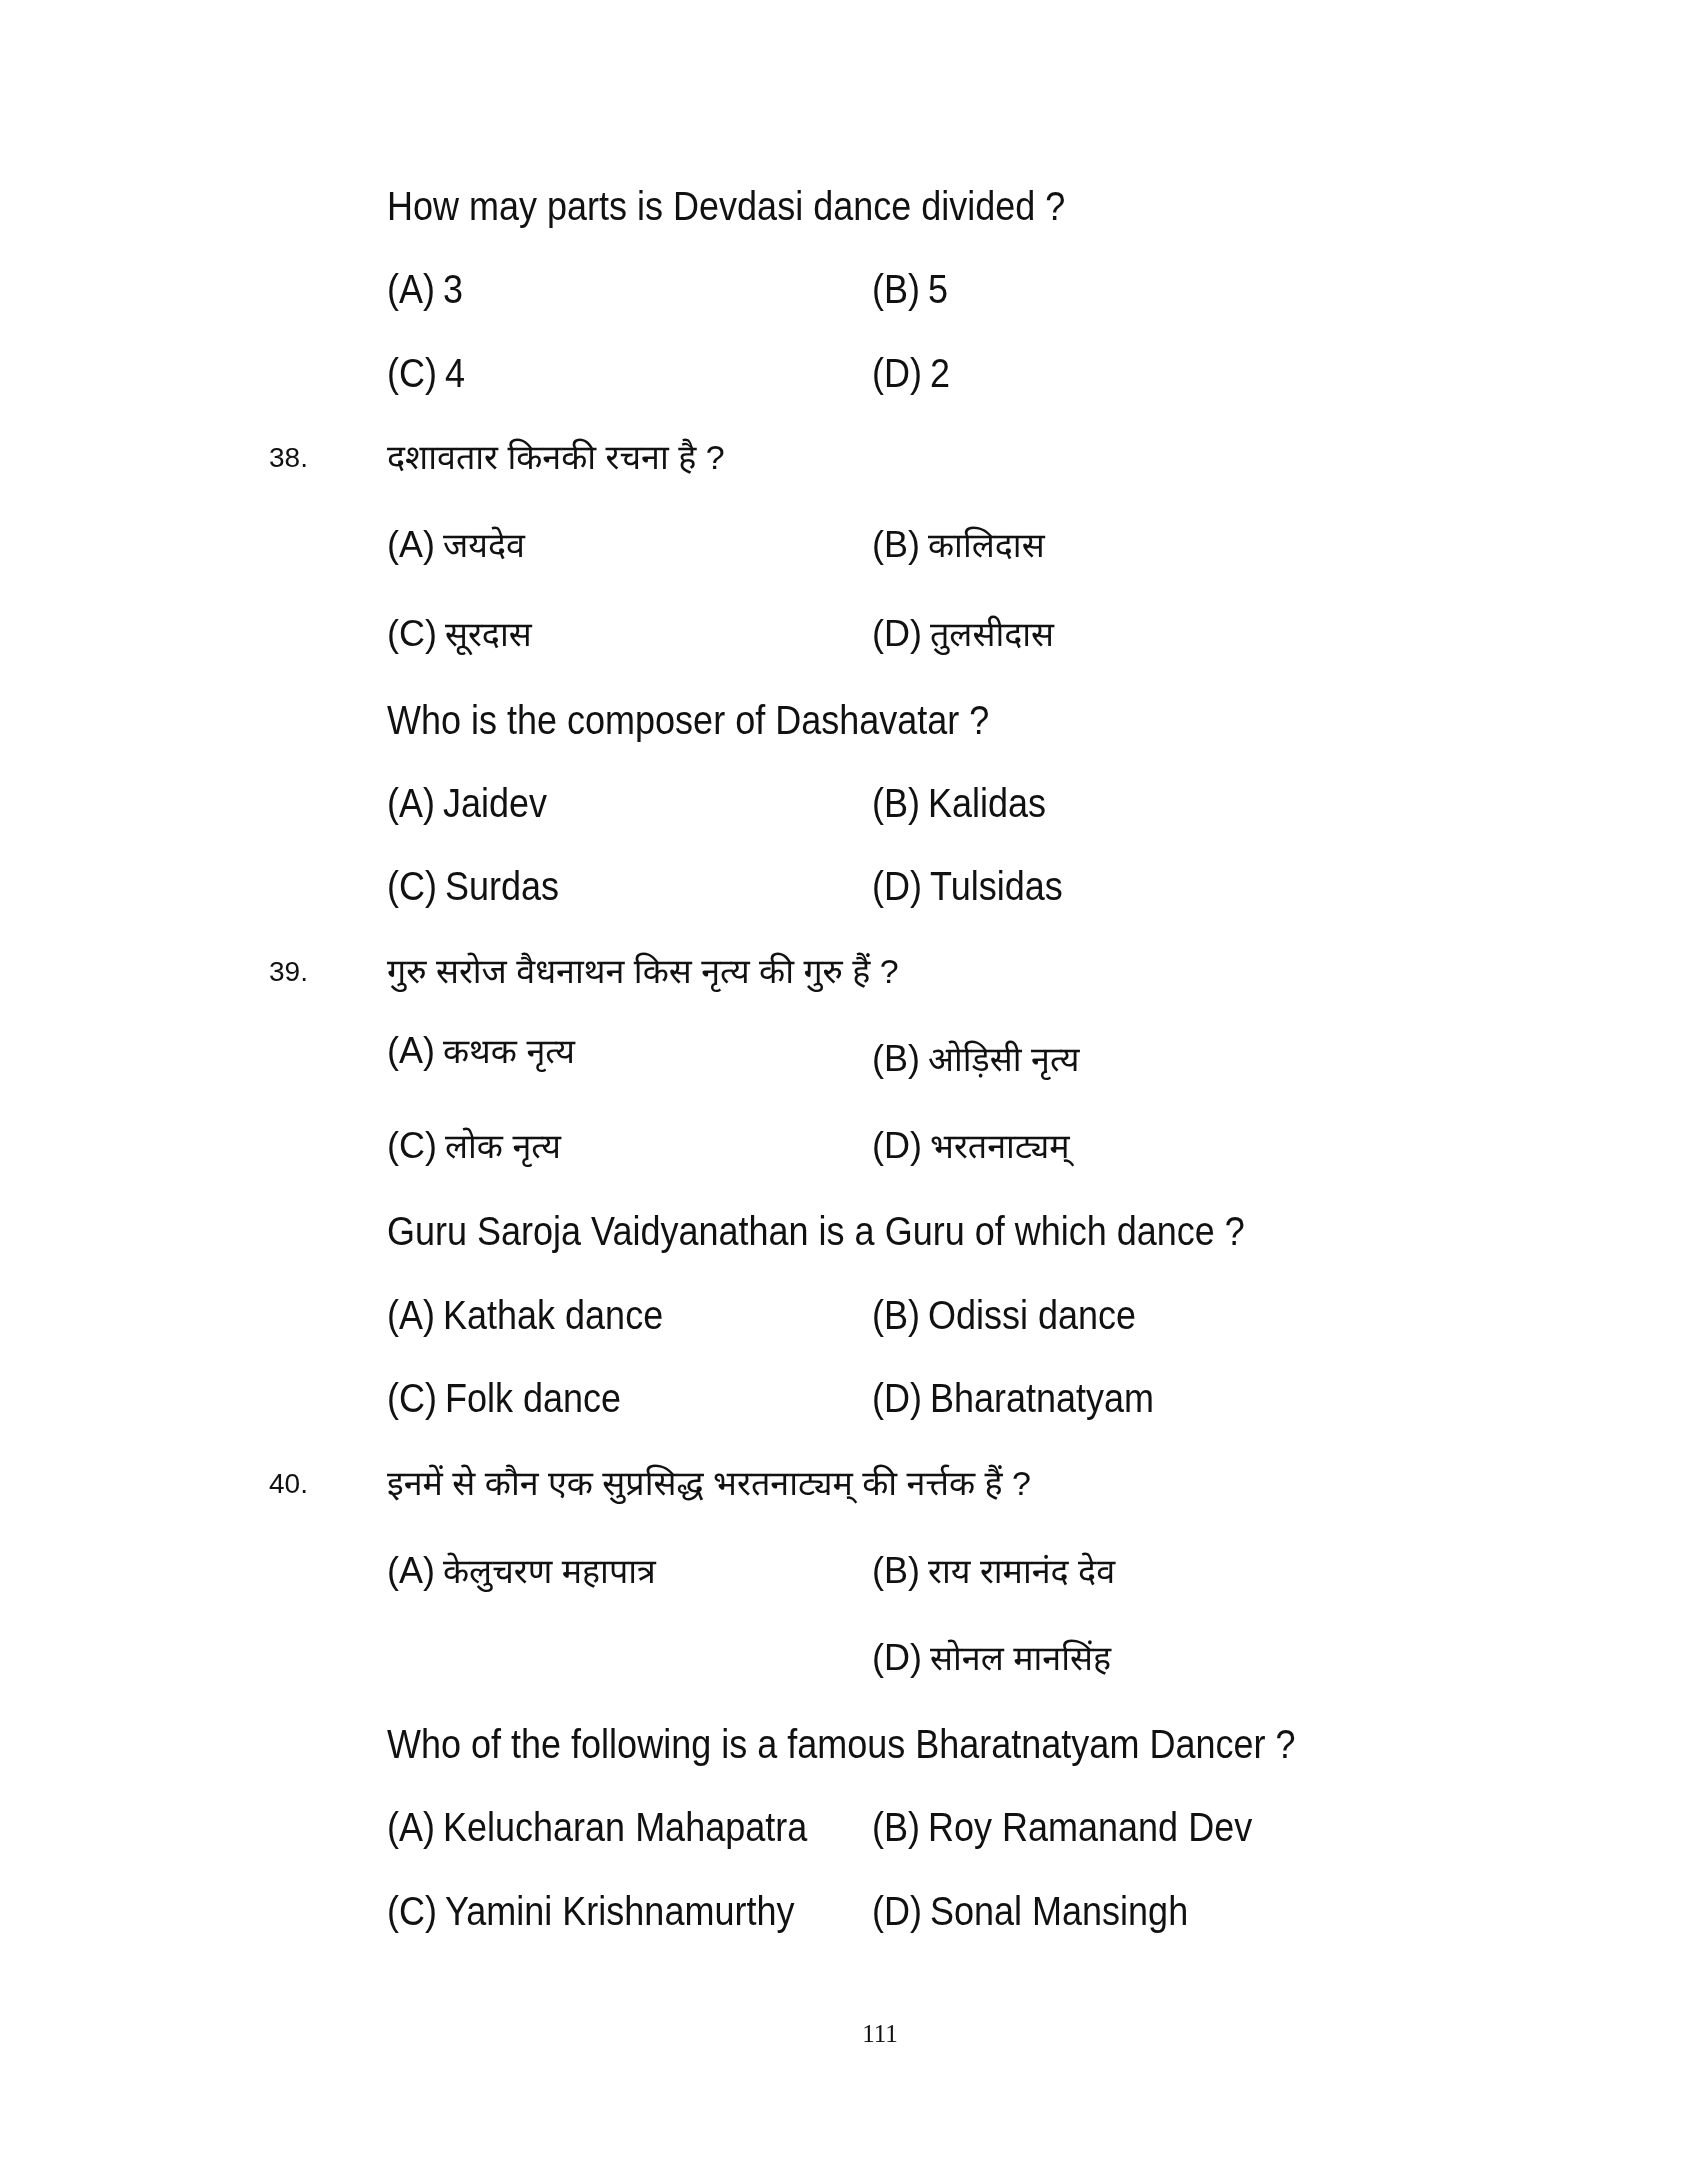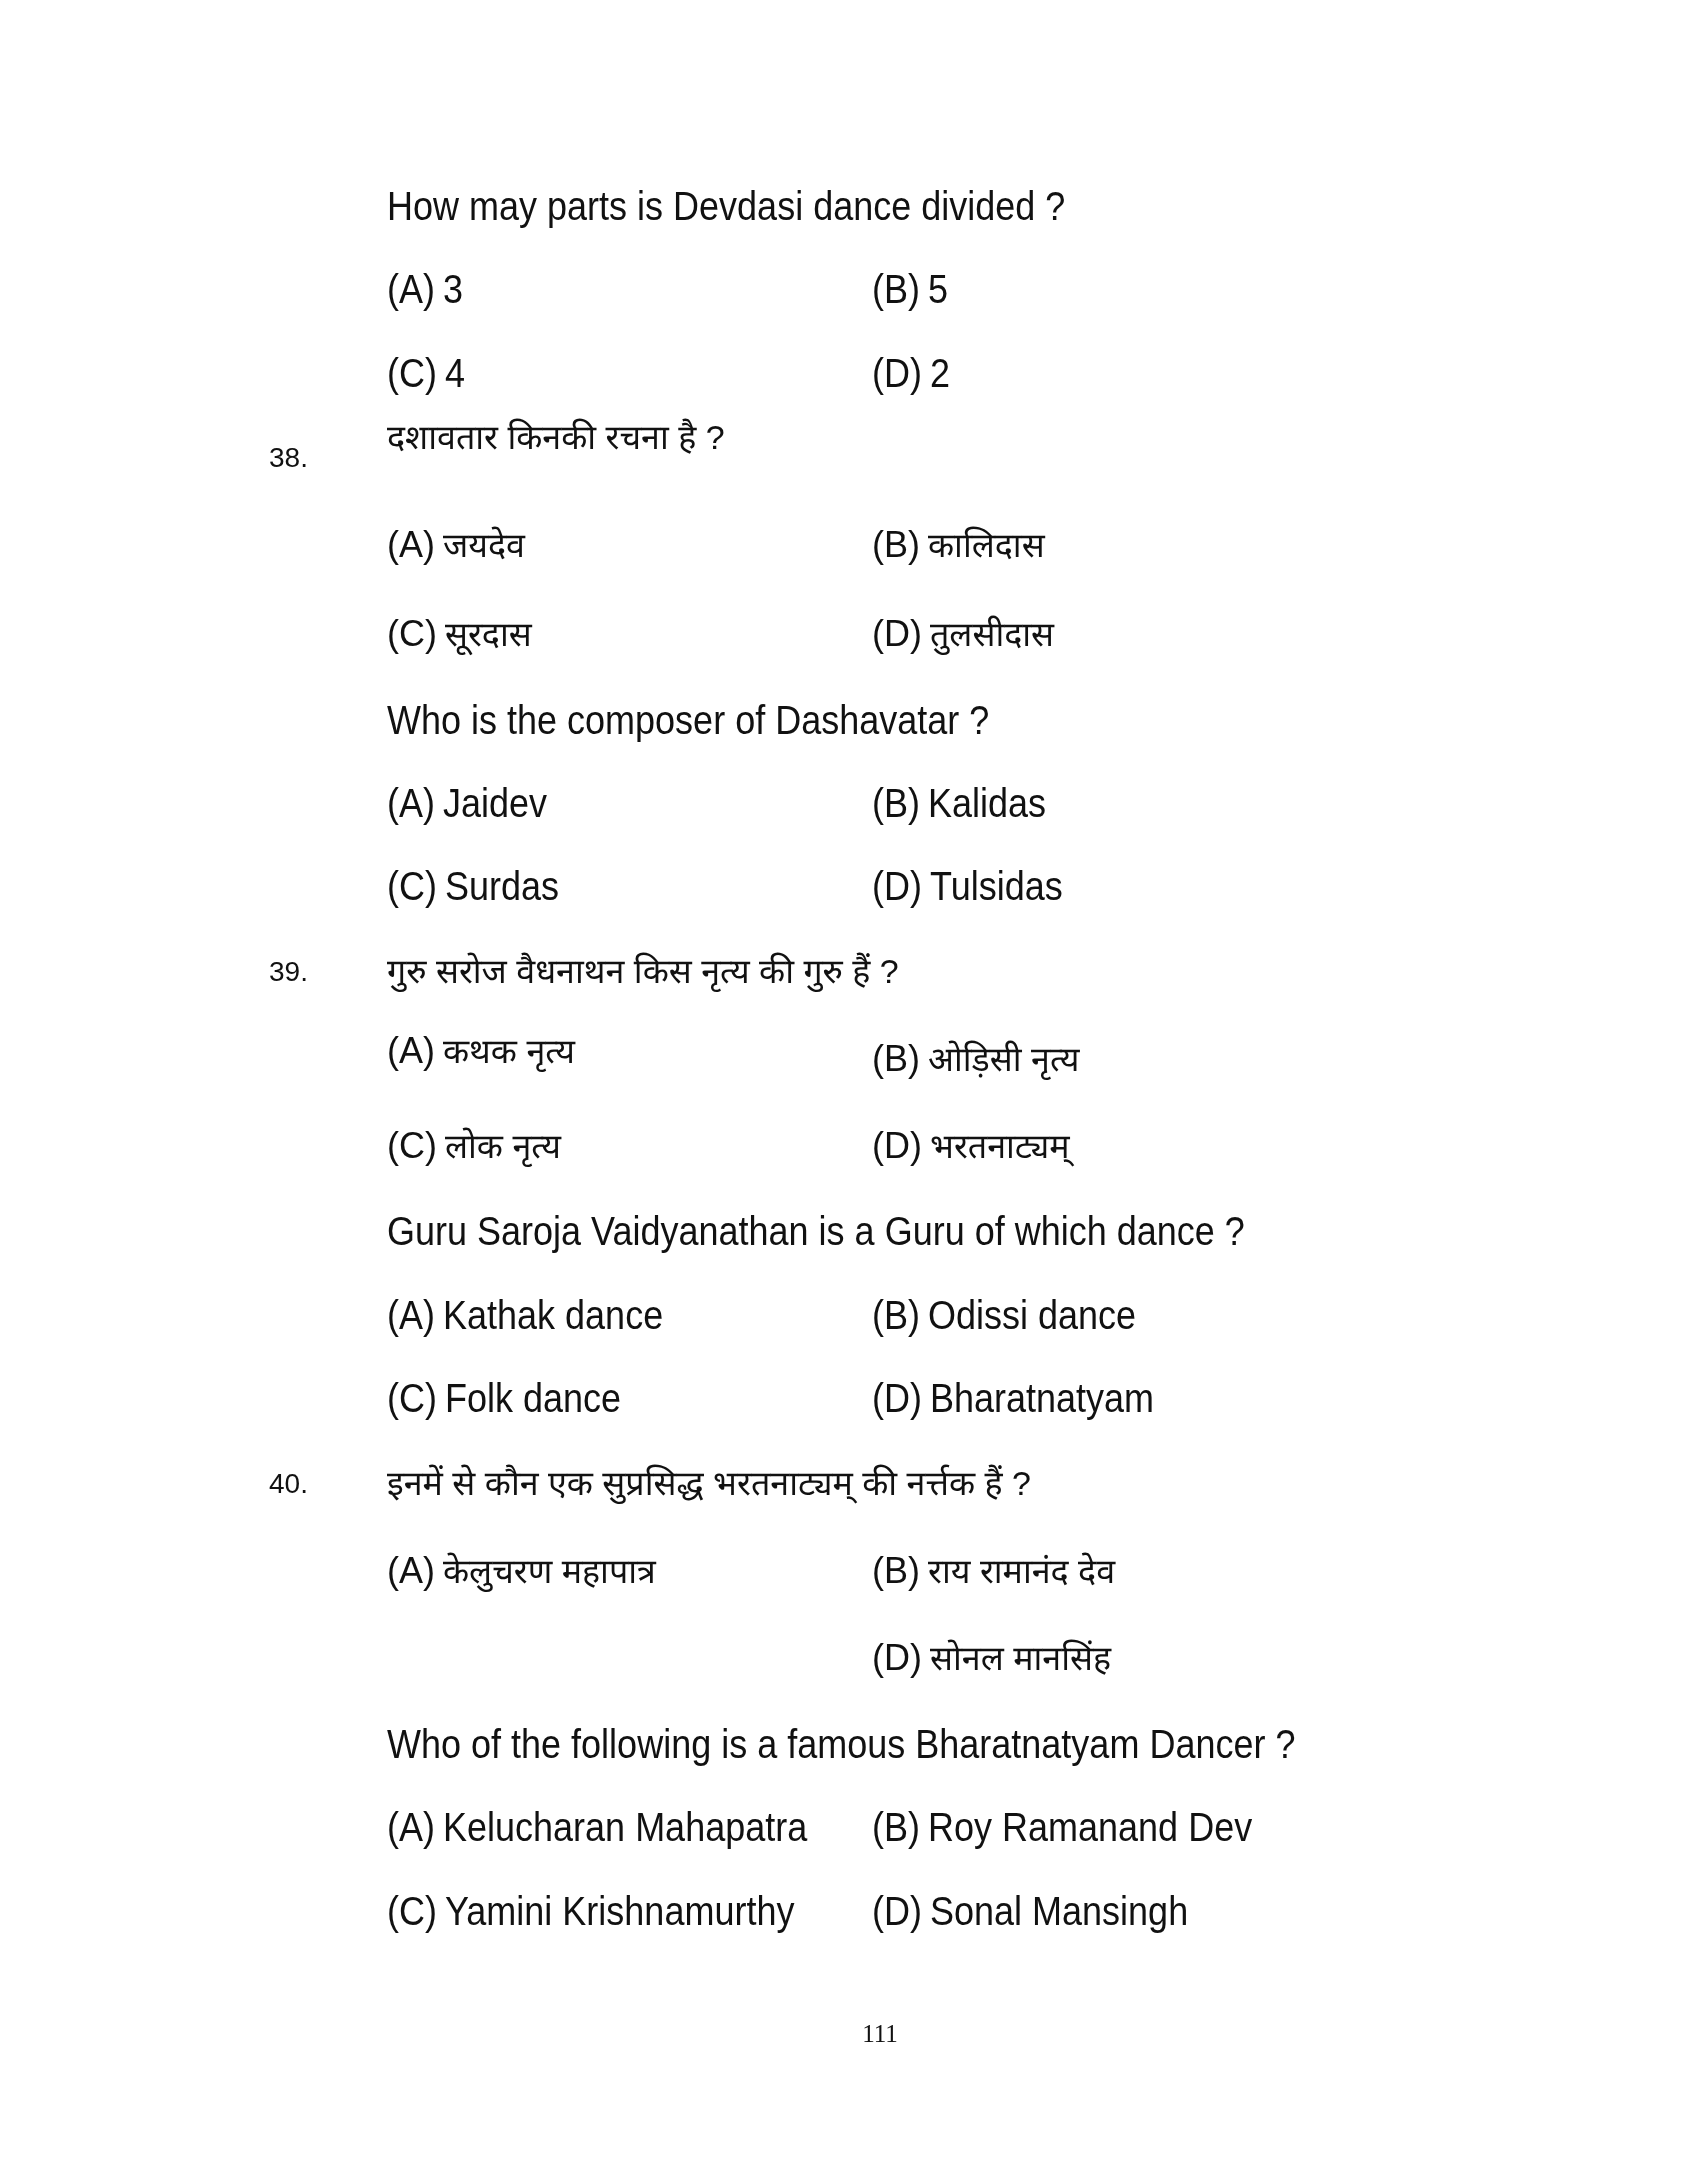--- a/index.html
+++ b/index.html
@@ -89,7 +89,7 @@
   </div>
 
   <div class="qnum" style="top:428px">38.</div>
-  <div class="line hi qtext" style="top:408px">दशावतार किनकी रचना है ?</div>
+  <div class="line hi qtext" style="top:428px">दशावतार किनकी रचना है ?</div>
   <div class="line hi colA" style="top:515px">
     <span class="opt-letter">(A)</span><span class="opt-text">जयदेव</span>
   </div>

